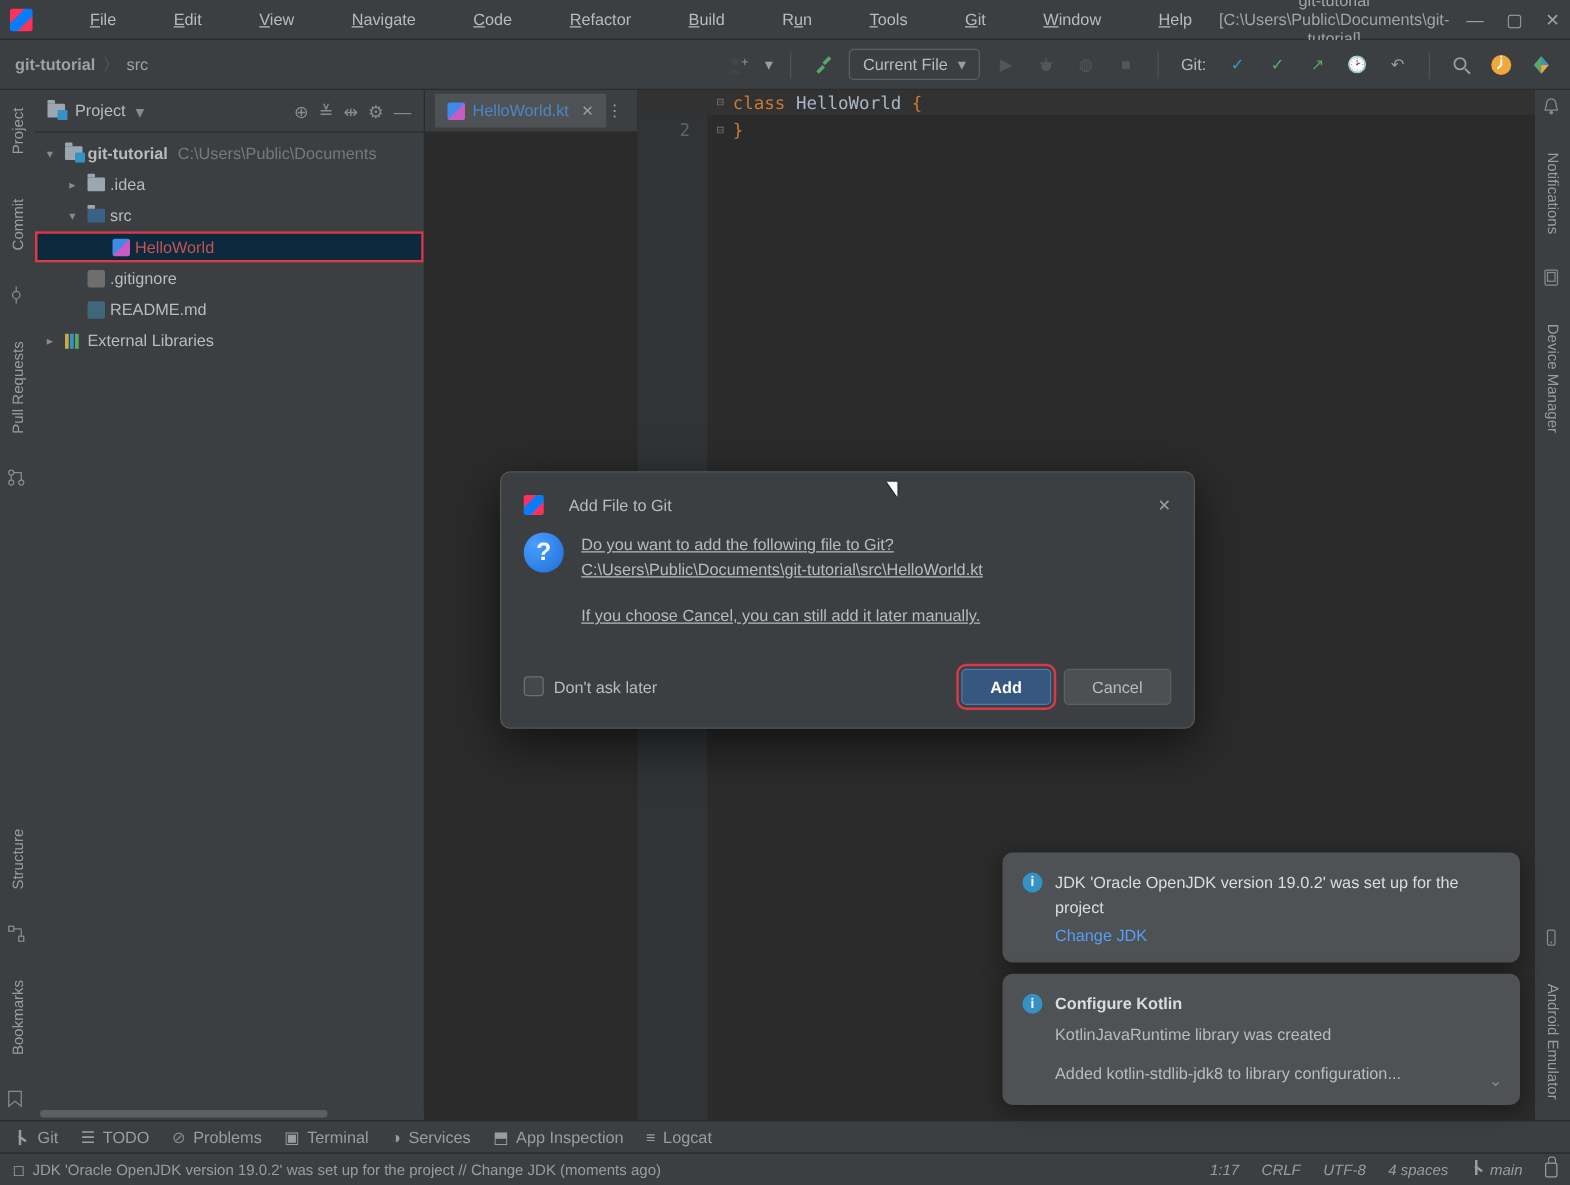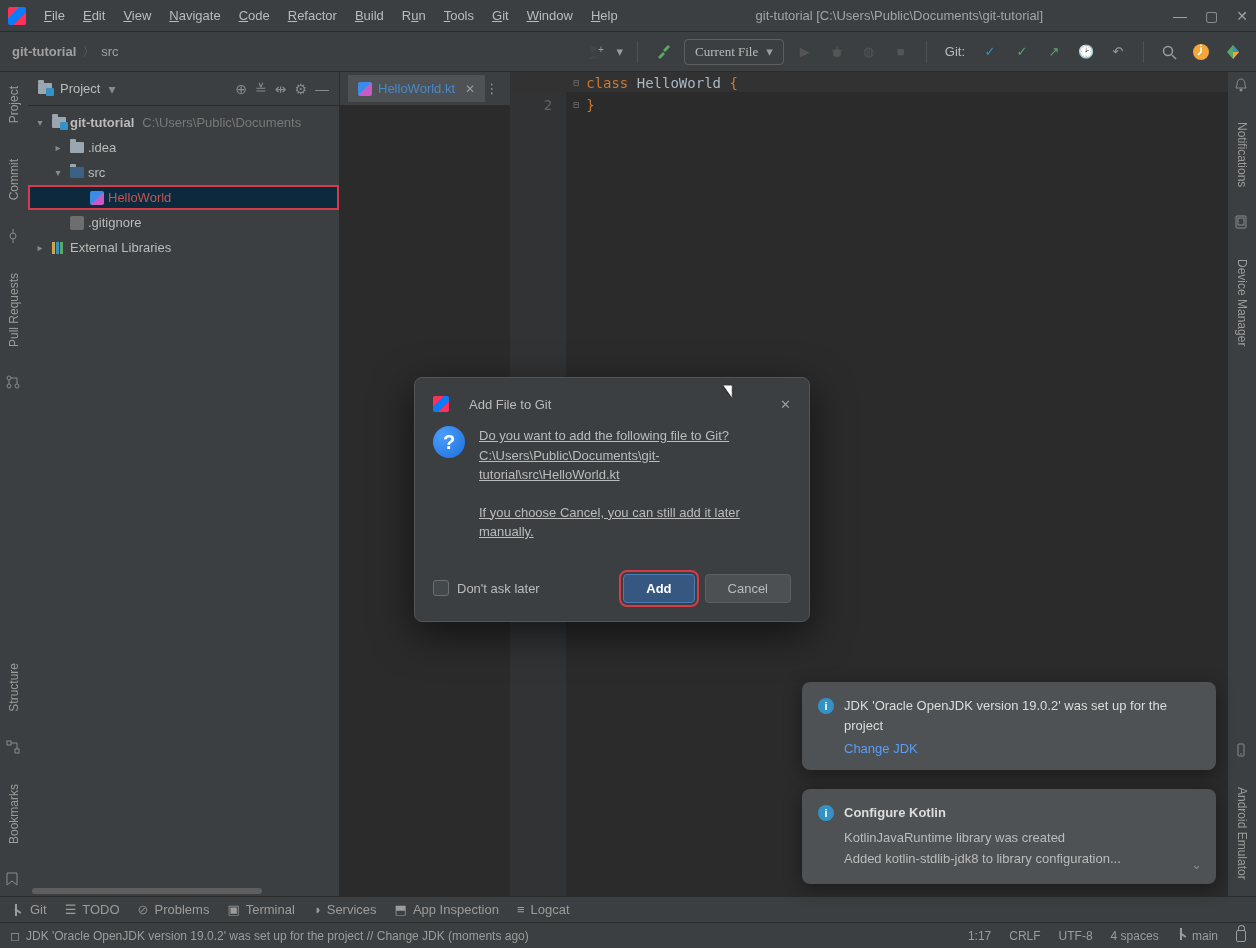--- a/index.html
+++ b/index.html
@@ -28,7 +28,7 @@
   border-radius: 2px;
 }
 .menu { display: flex; gap: 2px; }
-.menu-item { padding: 4px 8px; cursor: default; }
+.menu-item { padding: 4px 8px; cursor: default; margin-left: 28px; }
 .menu-item u { text-decoration: underline; }
 .titlebar-title { flex: 1; text-align: center; color: #a3a3a3; }
 .win-controls { display: flex; gap: 18px; color: #a0a0a0; font-size: 14px; }

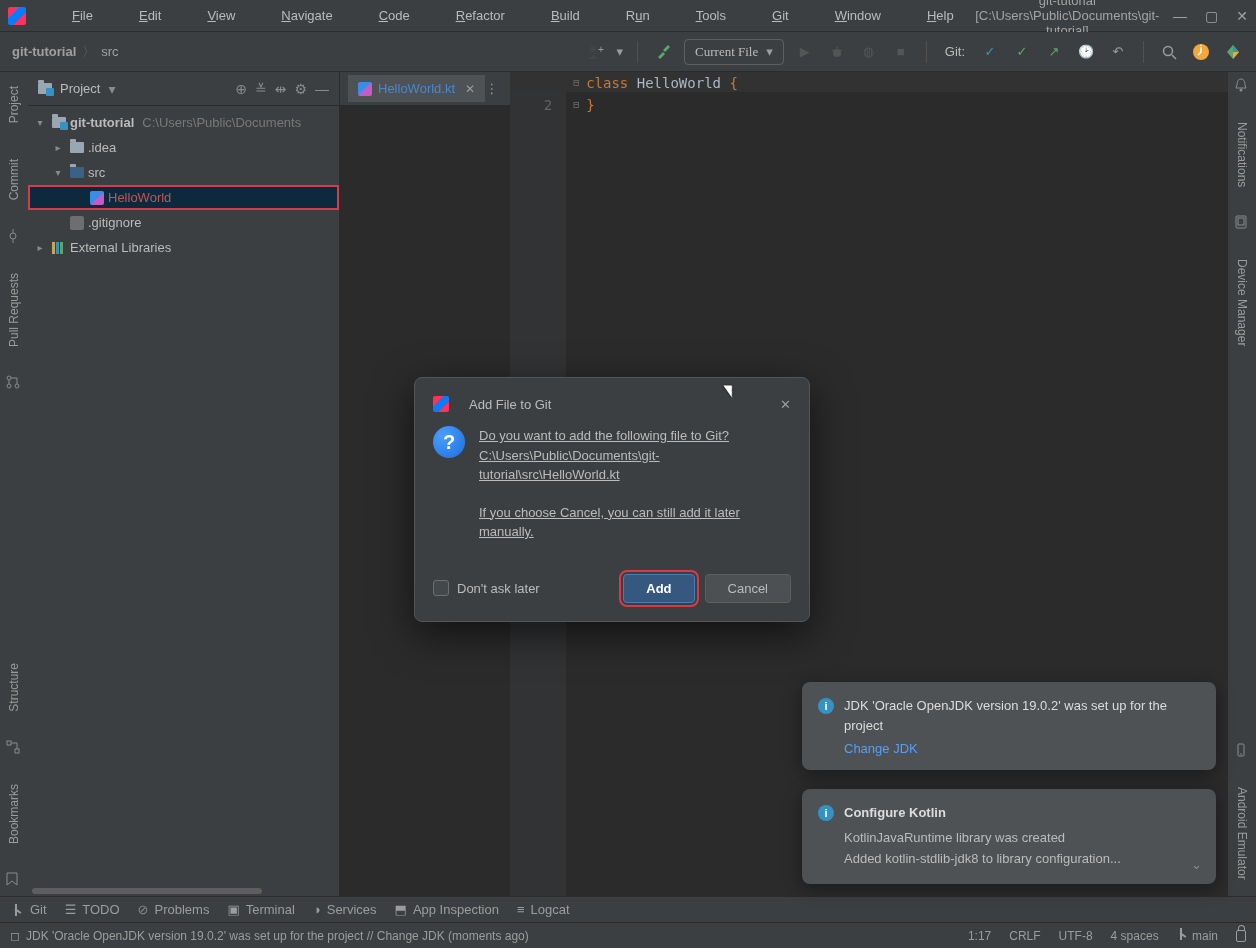--- a/index.html
+++ b/index.html
@@ -58,7 +58,6 @@
   align-items: center;
   gap: 8px;
   color: #bbbbbb;
-  font-family: Liberation Serif, serif;
 }
 .git-label { margin: 0 4px; }
 

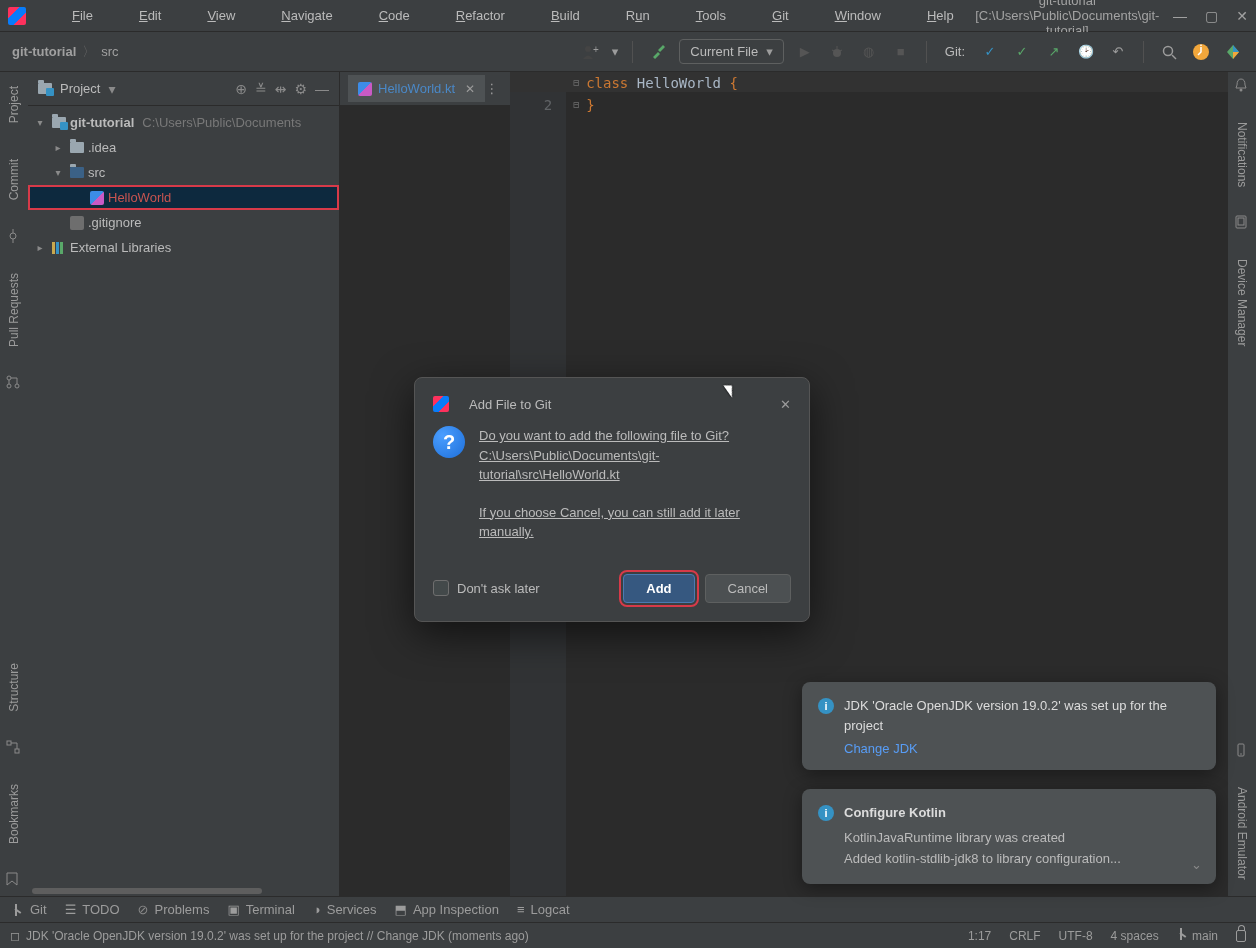--- a/index.html
+++ b/index.html
@@ -504,6 +504,10 @@
         <span class="file-ic"></span>
         <span class="tlabel">.gitignore</span>
       </div>
+      <div class="tree-row indent2">
+        <span class="md-ic"></span>
+        <span class="tlabel">README.md</span>
+      </div>
       <div class="tree-row">
         <span class="arrow">▸</span>
         <span class="lib-ic">

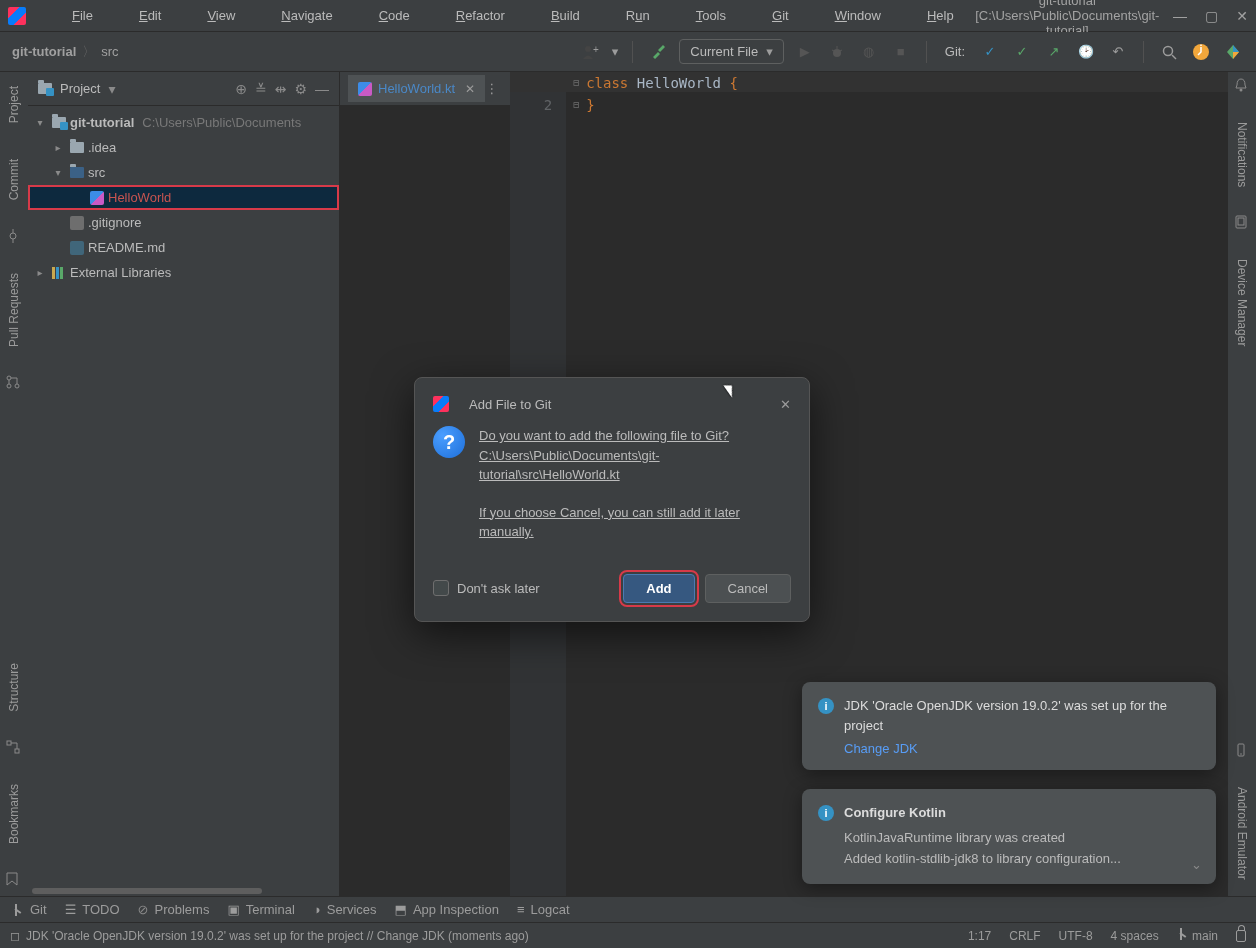--- a/index.html
+++ b/index.html
@@ -220,8 +220,8 @@
 
 .dialog {
   position: absolute;
-  top: 305px; left: 74px;
-  width: 396px;
+  top: 305px; left: 60px;
+  width: 556px;
   background: #3c3f41;
   border: 1px solid #555;
   border-radius: 8px;

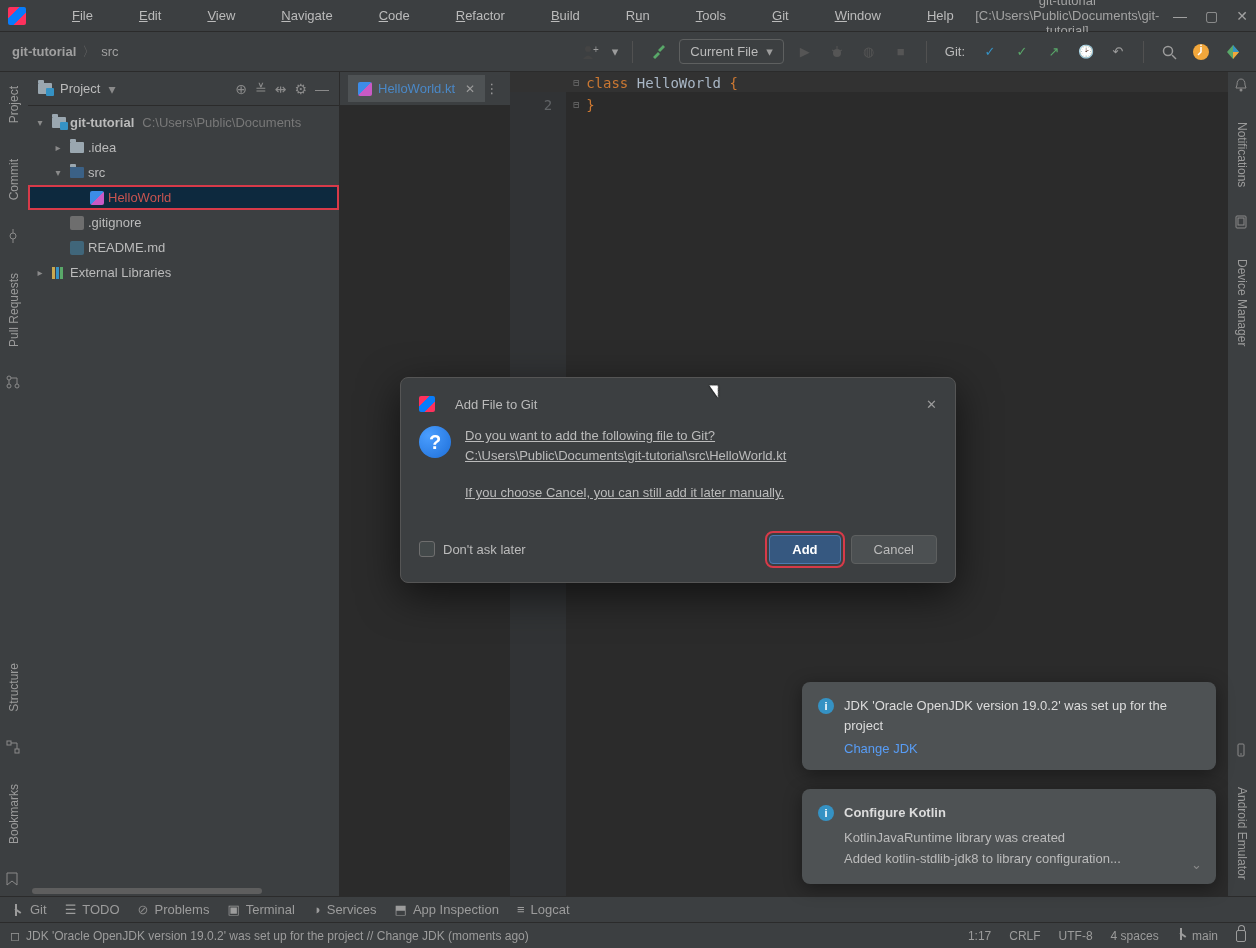--- a/index.html
+++ b/index.html
@@ -588,7 +588,7 @@
         <b>Configure Kotlin</b>
       </div>
       <div class="body2">KotlinJavaRuntime library was created</div>
-      <div class="body2" style="margin-top:0">Added kotlin-stdlib-jdk8 to library configuration...</div>
+      <div class="body2" style="margin-top:10px">Added kotlin-stdlib-jdk8 to library configuration...</div>
       <span class="chev">⌄</span>
     </div>
   </div>

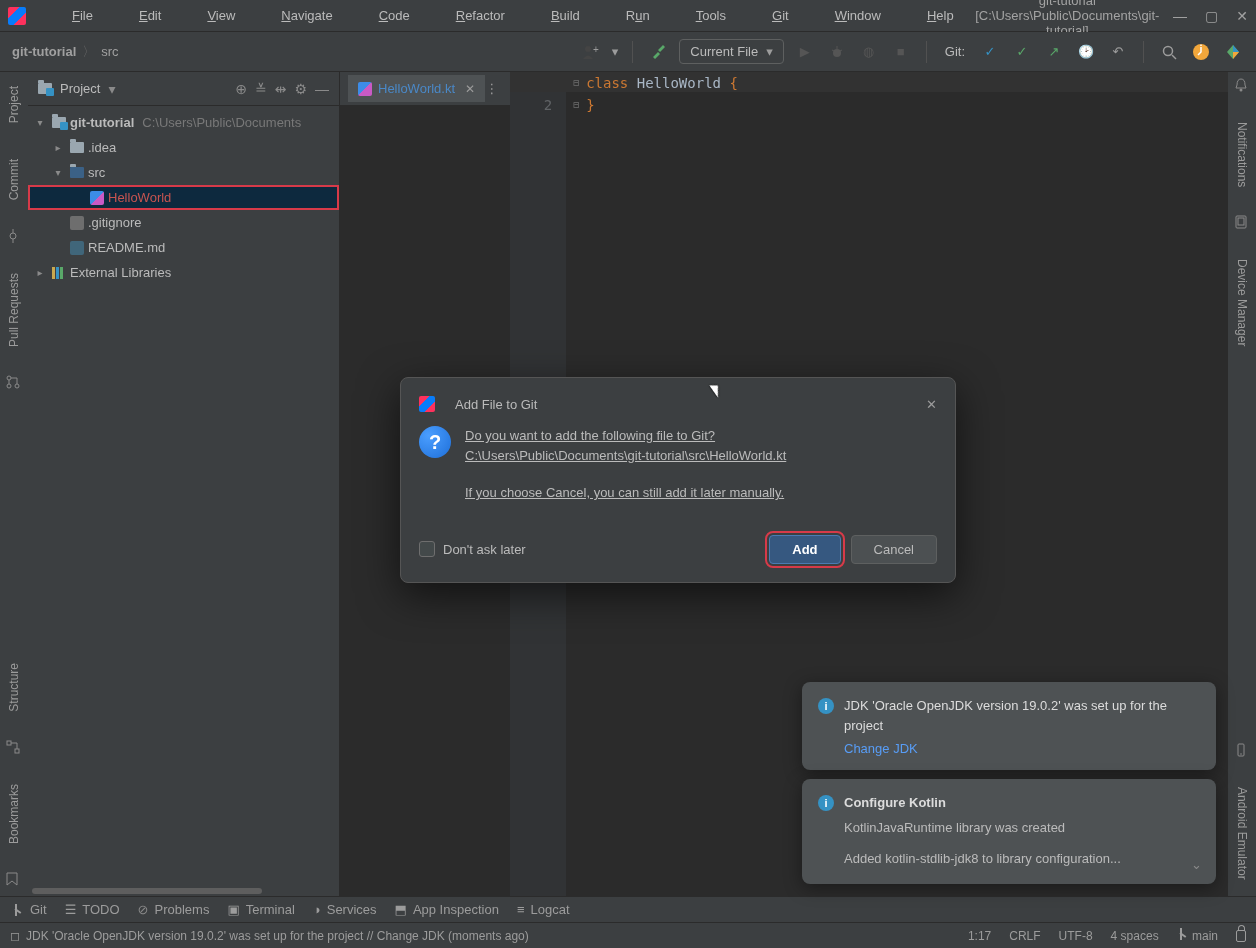--- a/index.html
+++ b/index.html
@@ -322,7 +322,7 @@
   color: #9c9c9c;
 }
 .statusbar .sicon { margin-right: 6px; }
-.statusbar .right { margin-left: auto; display: flex; gap: 18px; align-items: center; }
+.statusbar .right { margin-left: auto; display: flex; gap: 18px; align-items: center; font-style: italic; }
 .lock-ic { width: 10px; height: 12px; border: 1.5px solid #9c9c9c; border-radius: 2px; position: relative; }
 .lock-ic::before { content:""; position:absolute; top:-6px; left:1px; width:5px; height:5px; border:1.5px solid #9c9c9c; border-bottom:none; border-radius: 5px 5px 0 0; }
 .branch-ic { display:inline-block; width:12px; height:12px; position: relative; }

